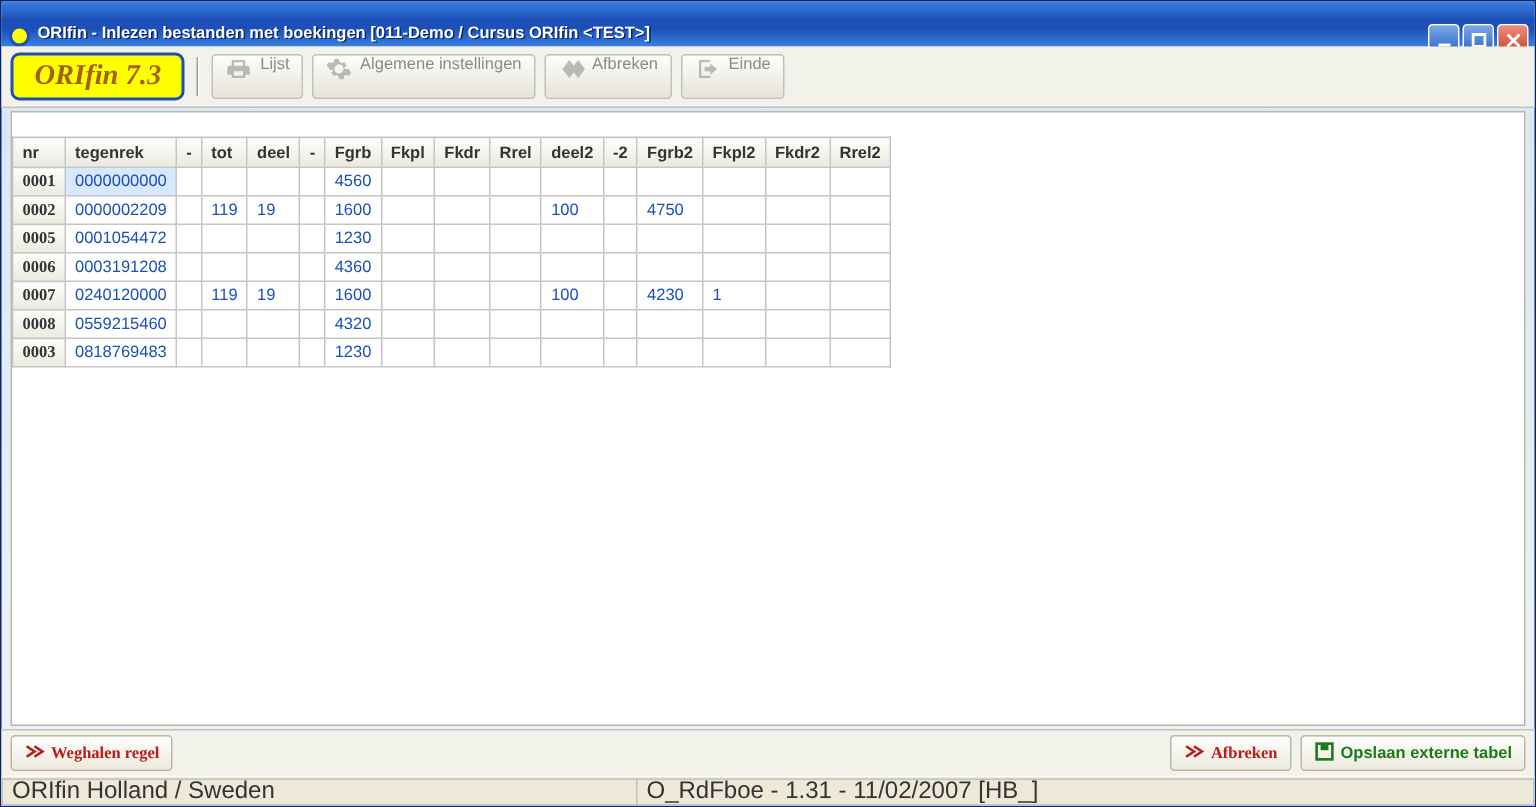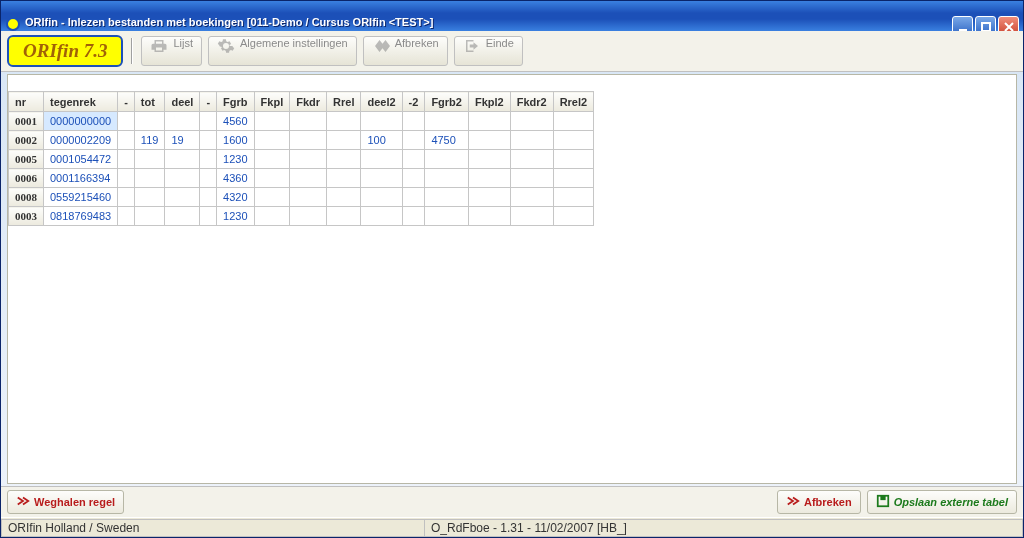--- a/index.html
+++ b/index.html
@@ -300,7 +300,7 @@
           </tr>
           <tr>
             <td class="nr">0006</td>
-            <td>0001166394</td>
+            <td>0003191208</td>
             <td></td>
             <td></td>
             <td></td>

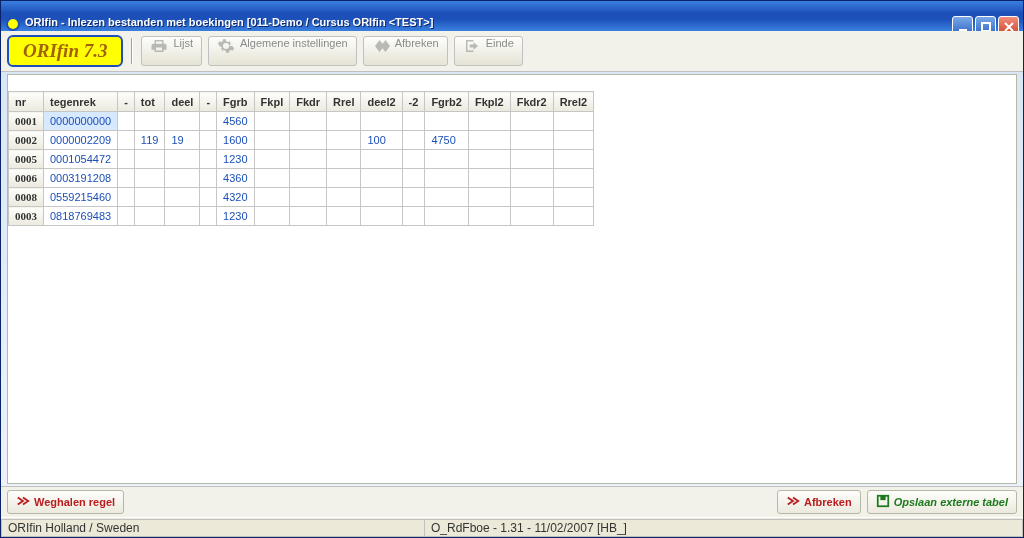--- a/index.html
+++ b/index.html
@@ -317,6 +317,24 @@
             <td></td>
           </tr>
           <tr>
+            <td class="nr">0007</td>
+            <td>0240120000</td>
+            <td></td>
+            <td>119</td>
+            <td>19</td>
+            <td></td>
+            <td>1600</td>
+            <td></td>
+            <td></td>
+            <td></td>
+            <td>100</td>
+            <td></td>
+            <td>4230</td>
+            <td>1</td>
+            <td></td>
+            <td></td>
+          </tr>
+          <tr>
             <td class="nr">0008</td>
             <td>0559215460</td>
             <td></td>

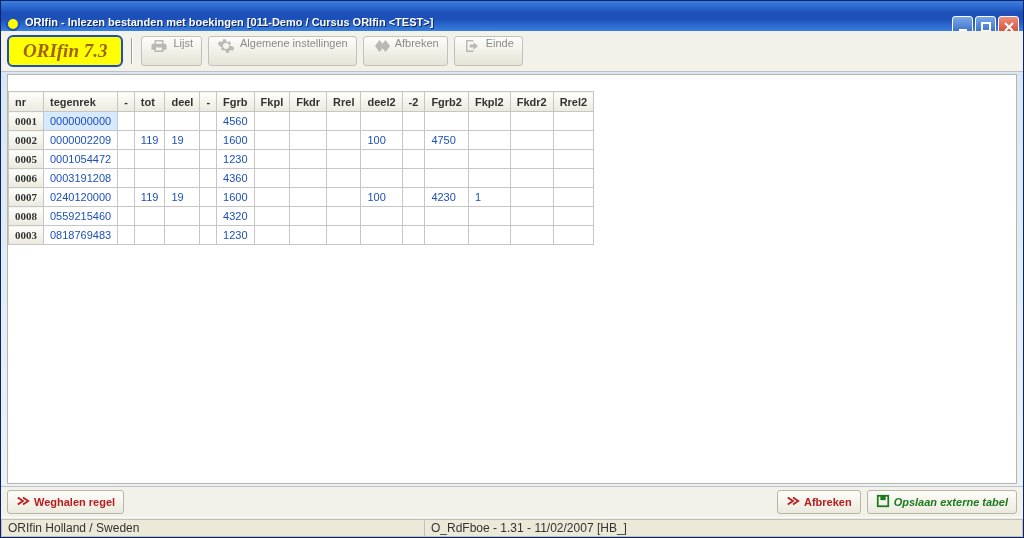--- a/index.html
+++ b/index.html
@@ -128,7 +128,7 @@
     font-size: 11px; font-weight: bold;
     cursor: pointer;
   }
-  .action-btn.red { color: #b81c1c; }
+  .action-btn.red { color: #b81c1c; font-family: Liberation Serif, serif; }
   .action-btn.green { color: #1c7a1c; font-style: italic; }
   .action-btn svg { width: 14px; height: 14px; }
   

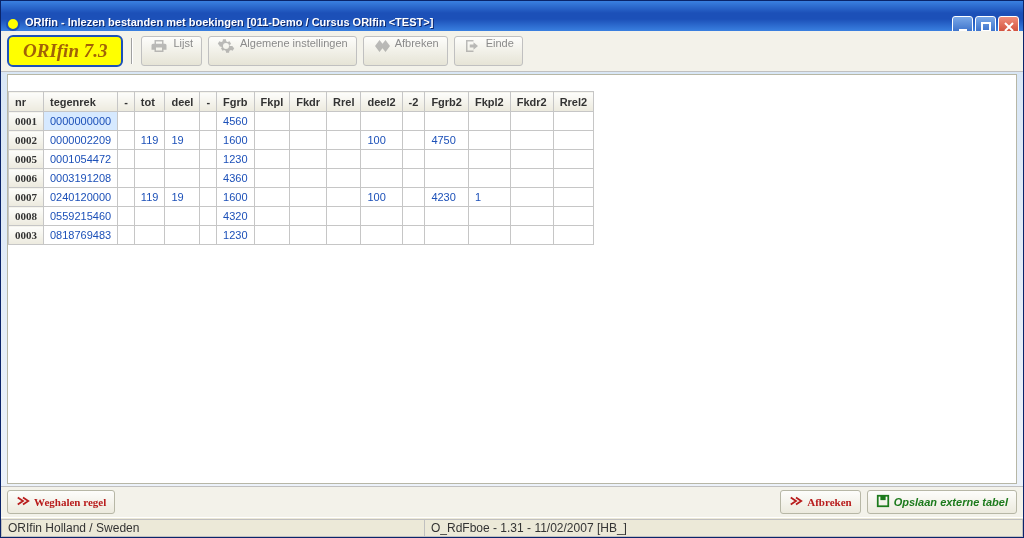--- a/index.html
+++ b/index.html
@@ -129,7 +129,7 @@
     cursor: pointer;
   }
   .action-btn.red { color: #b81c1c; font-family: Liberation Serif, serif; }
-  .action-btn.green { color: #1c7a1c; font-style: italic; }
+  .action-btn.green { color: #1c7a1c; }
   .action-btn svg { width: 14px; height: 14px; }
   
   .statusbar {

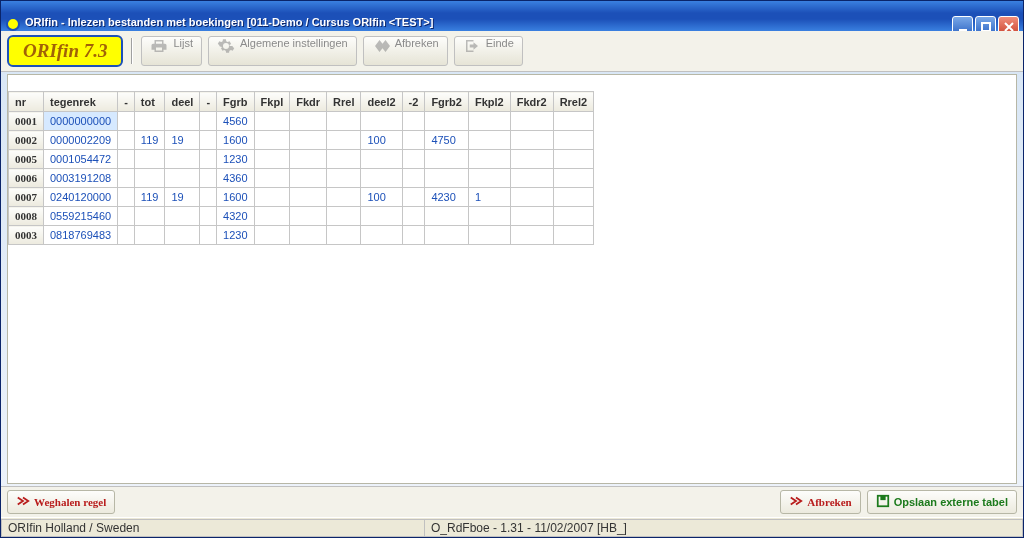--- a/index.html
+++ b/index.html
@@ -137,7 +137,7 @@
     background: #ece9d8;
     border-top: 1px solid #fff;
     display: flex; align-items: center;
-    font-size: 12px; color: #333;
+    font-size: 16px; color: #333;
   }
   .status-panel {
     border: 1px solid #c0c0c0;

